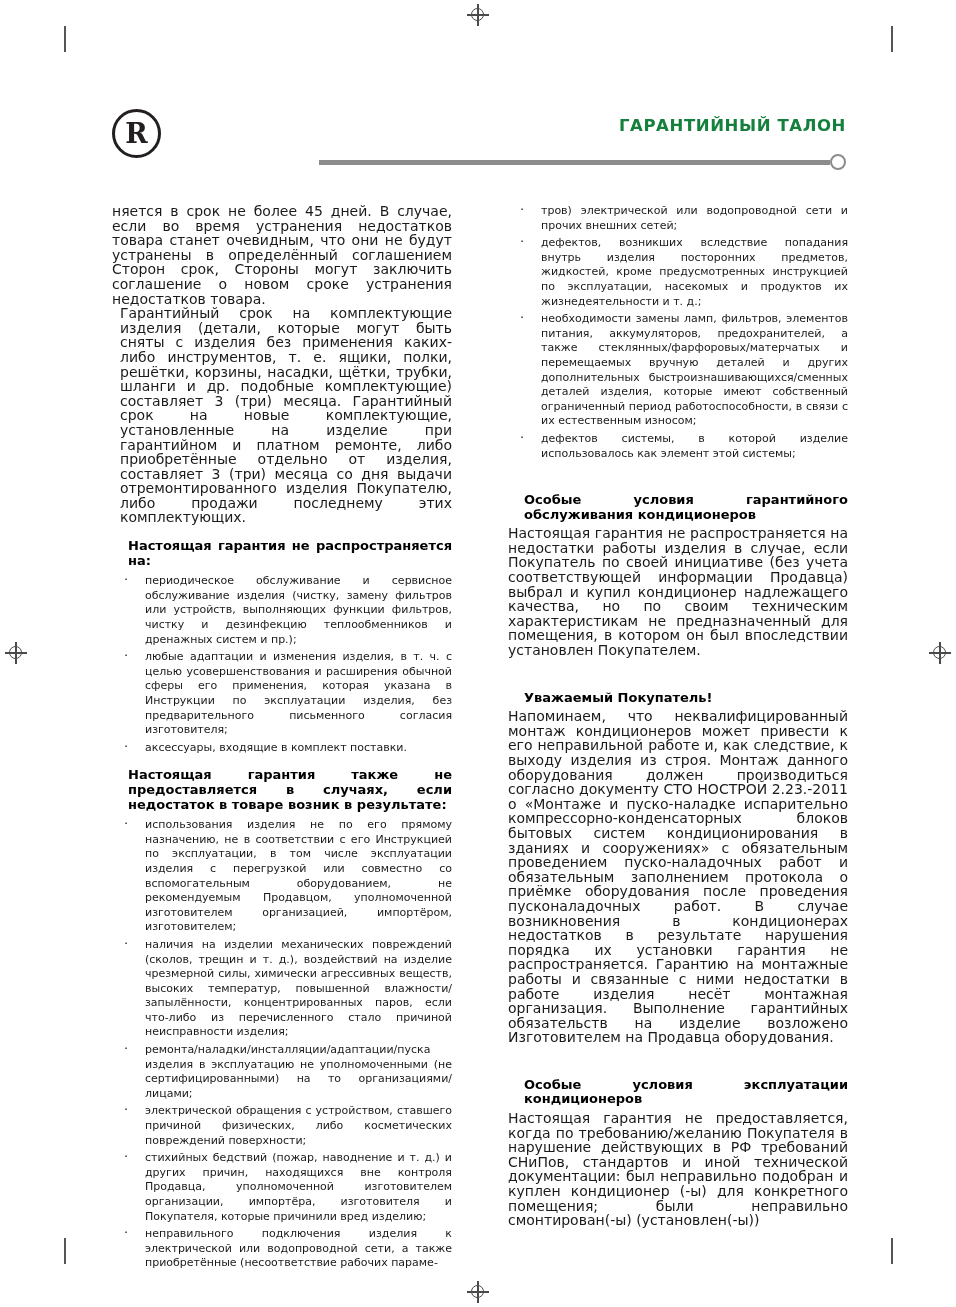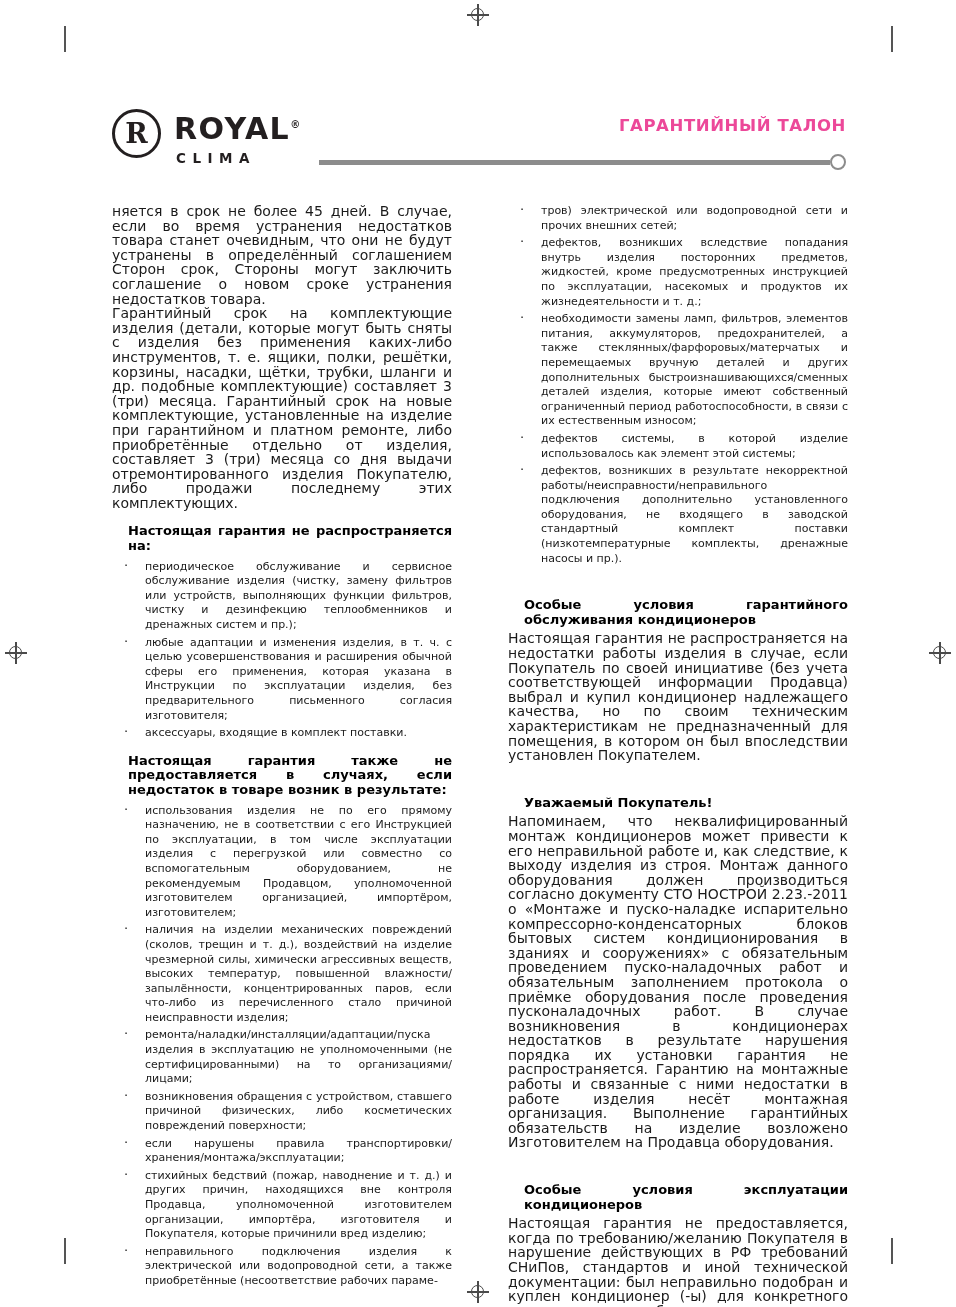--- a/index.html
+++ b/index.html
@@ -226,10 +226,6 @@
     <div class="logo-wrap">
       <div class="logo-mark">
         <span>R</span>
-      </div>
-      <div class="logo-text">
-        <div class="logo-royal"><span>ROYAL</span><span class="logo-reg">®</span></div>
-        <div class="logo-clima">CLIMA</div>
       </div>
     </div>
     <div class="header-title">ГАРАНТИЙНЫЙ ТАЛОН</div>

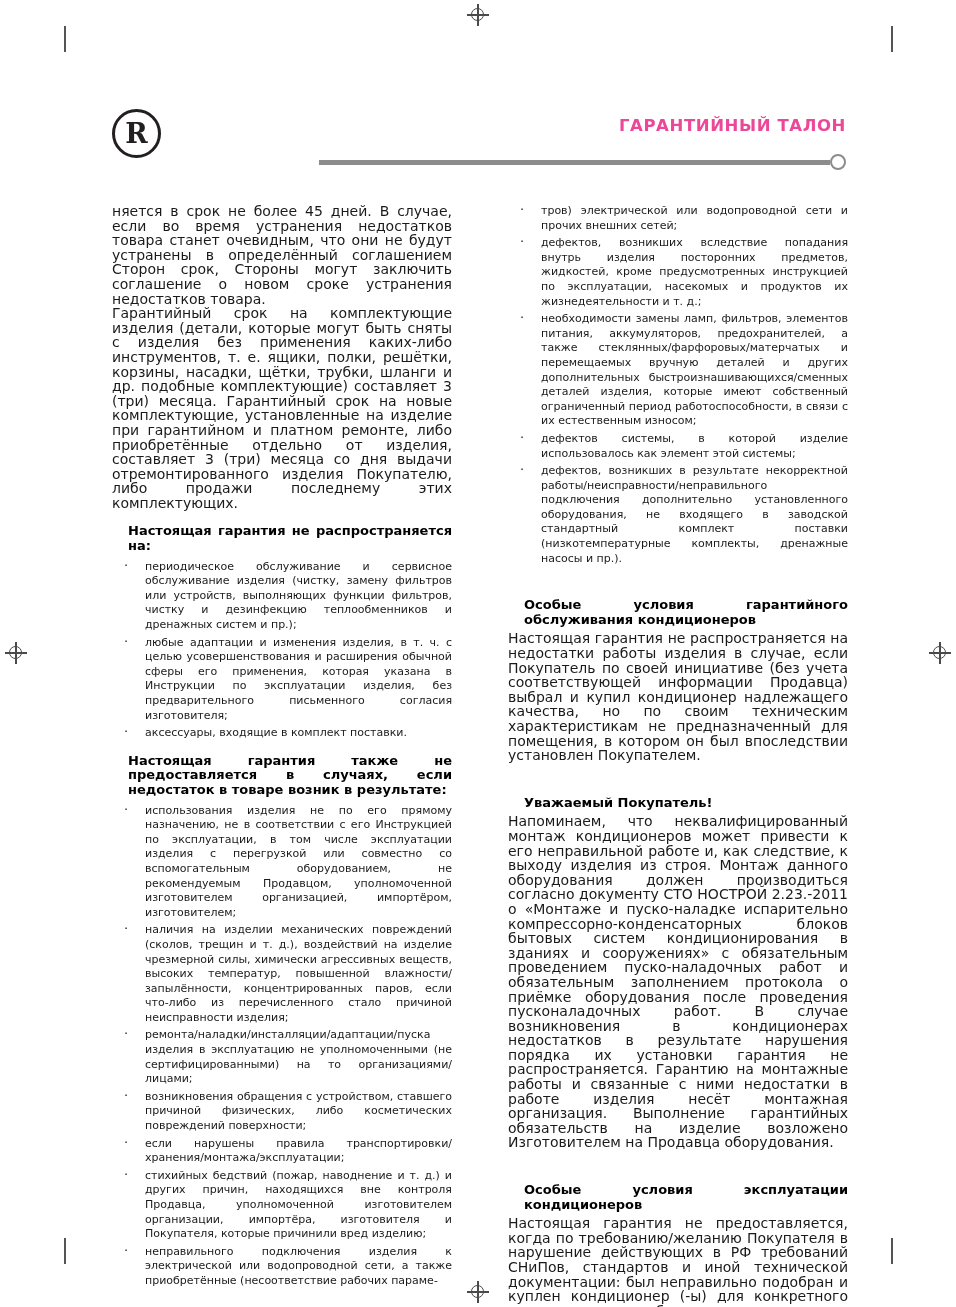--- a/index.html
+++ b/index.html
@@ -117,7 +117,7 @@
     font-weight: bold;
     font-size: 16.5px;
     letter-spacing: 0.6px;
-    color: #ec4899;
+    color: #15803d;
     text-align: right;
   }
   .header-rule {

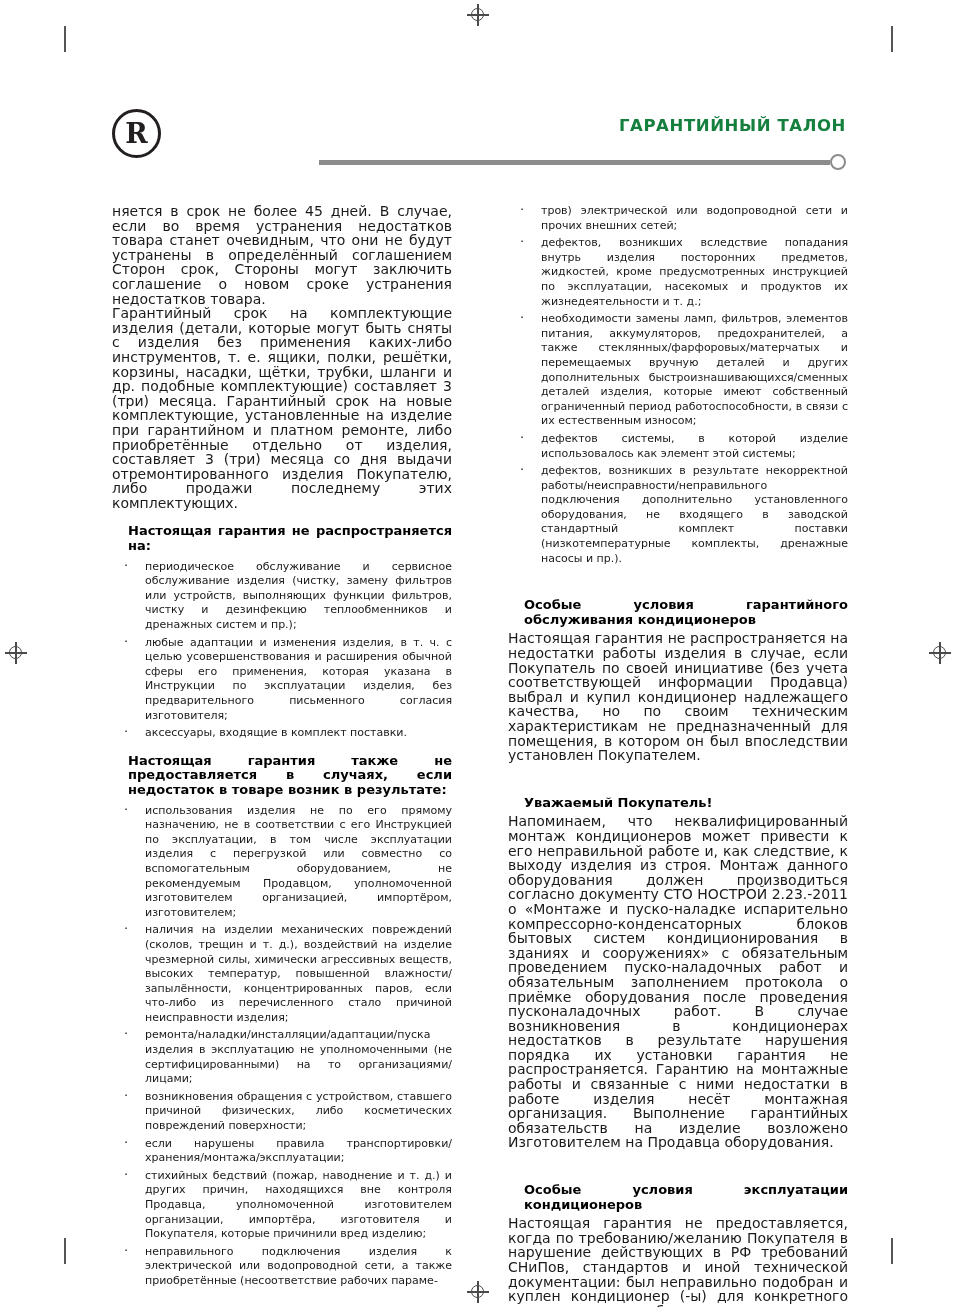--- a/index.html
+++ b/index.html
@@ -162,7 +162,7 @@
     color: #1a1a1a;
     hyphens: none;
   }
-  p.body + p.body { margin-top: 0; }
+  p.body + p.body { margin-top: 0; margin-left: 8px; }
 
   h3.subhead {
     margin: 13px 0 6px 16px;

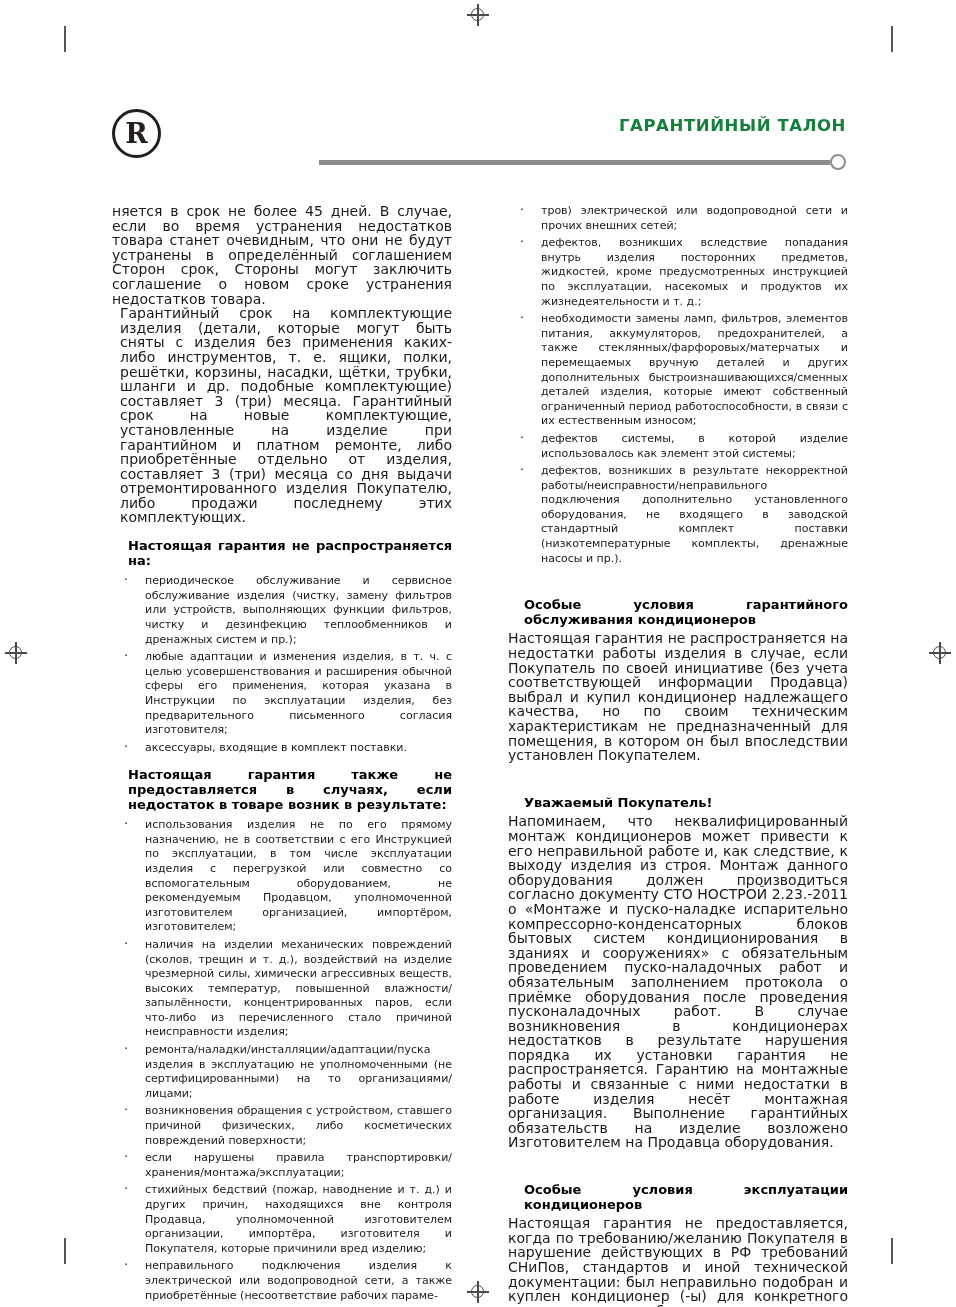--- a/index.html
+++ b/index.html
@@ -264,7 +264,6 @@
         <li>дефектов, возникших вследствие попадания внутрь изделия посторонних предметов, жидкостей, кроме предусмотренных инструкцией по эксплуатации, насекомых и продуктов их жизнедеятельности и т. д.;</li>
         <li>необходимости замены ламп, фильтров, элементов питания, аккумуляторов, предохранителей, а также стеклянных/фарфоровых/матерчатых и перемещаемых вручную деталей и других дополнительных быстроизнашивающихся/сменных деталей изделия, которые имеют собственный ограниченный период работоспособности, в связи с их естественным износом;</li>
         <li>дефектов системы, в которой изделие использовалось как элемент этой системы;</li>
-        <li>дефектов, возникших в результате некорректной работы/неисправности/неправильного подключения дополнительно установленного оборудования, не входящего в заводской стандартный комплект поставки (низкотемпературные комплекты, дренажные насосы и пр.).</li>
       </ul>
 
       <div class="spacer-16"></div>

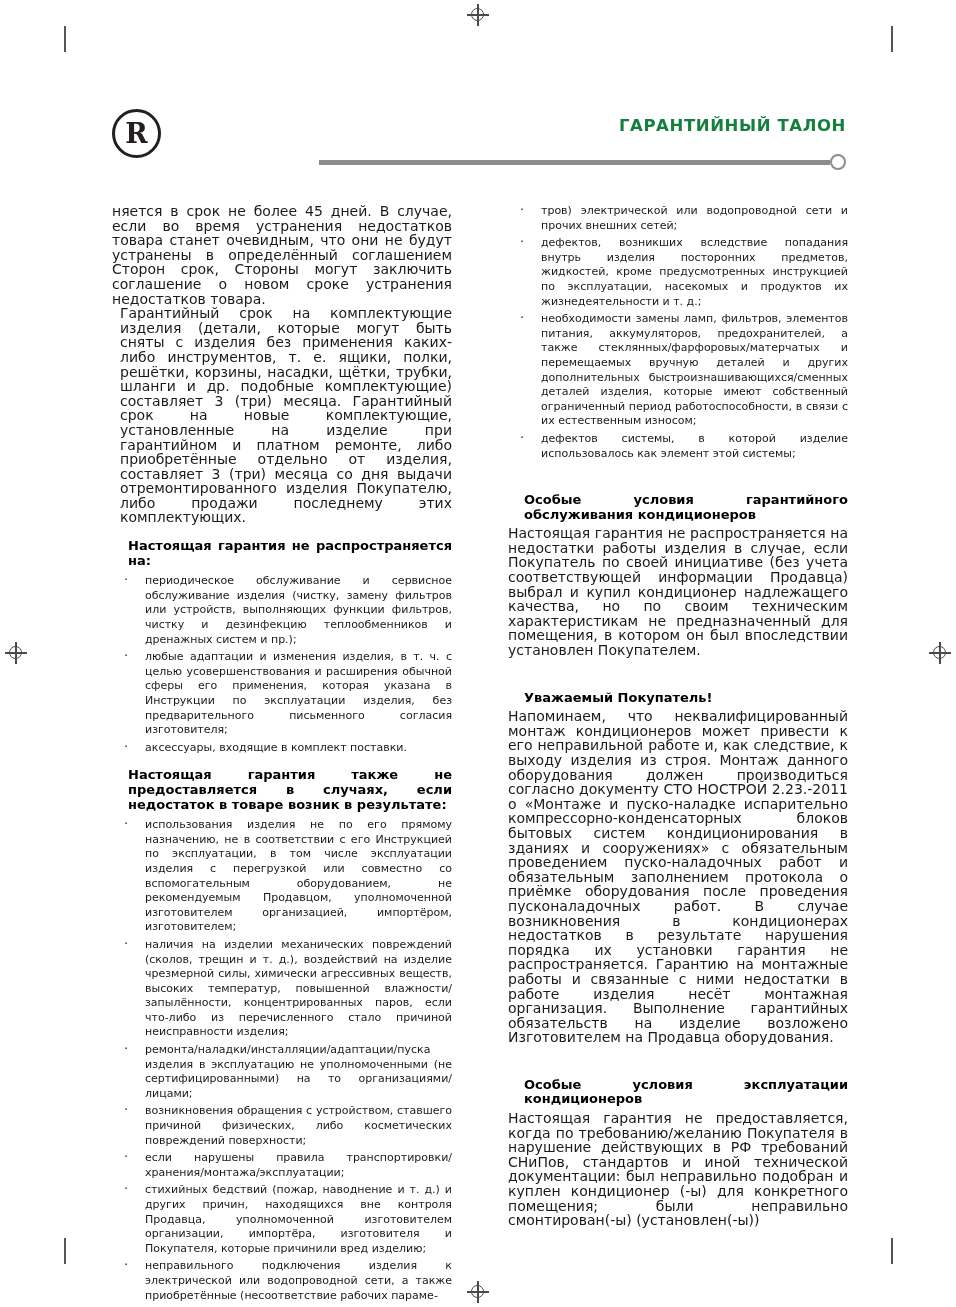--- a/index.html
+++ b/index.html
@@ -251,7 +251,7 @@
         <li>использования изделия не по его прямому назначению, не в соответствии с его Инструкцией по эксплуатации, в том числе эксплуатации изделия с перегрузкой или совместно со вспомогательным оборудованием, не рекомендуемым Продавцом, уполномоченной изготовителем организацией, импортёром, изготовителем;</li>
         <li>наличия на изделии механических повреждений (сколов, трещин и т. д.), воздействий на изделие чрезмерной силы, химически агрессивных веществ, высоких температур, повышенной влажности/запылённости, концентрированных паров, если что-либо из перечисленного стало причиной неисправности изделия;</li>
         <li>ремонта/наладки/инсталляции/адаптации/пуска изделия в эксплуатацию не уполномоченными (не сертифицированными) на то организациями/лицами;</li>
-        <li>возникновения обращения с устройством, ставшего причиной физических, либо косметических повреждений поверхности;</li>
+        <li>электрической обращения с устройством, ставшего причиной физических, либо косметических повреждений поверхности;</li>
         <li>если нарушены правила транспортировки/хранения/монтажа/эксплуатации;</li>
         <li>стихийных бедствий (пожар, наводнение и т. д.) и других причин, находящихся вне контроля Продавца, уполномоченной изготовителем организации, импортёра, изготовителя и Покупателя, которые причинили вред изделию;</li>
         <li>неправильного подключения изделия к электрической или водопроводной сети, а также приобретённые (несоответствие рабочих параме-</li>

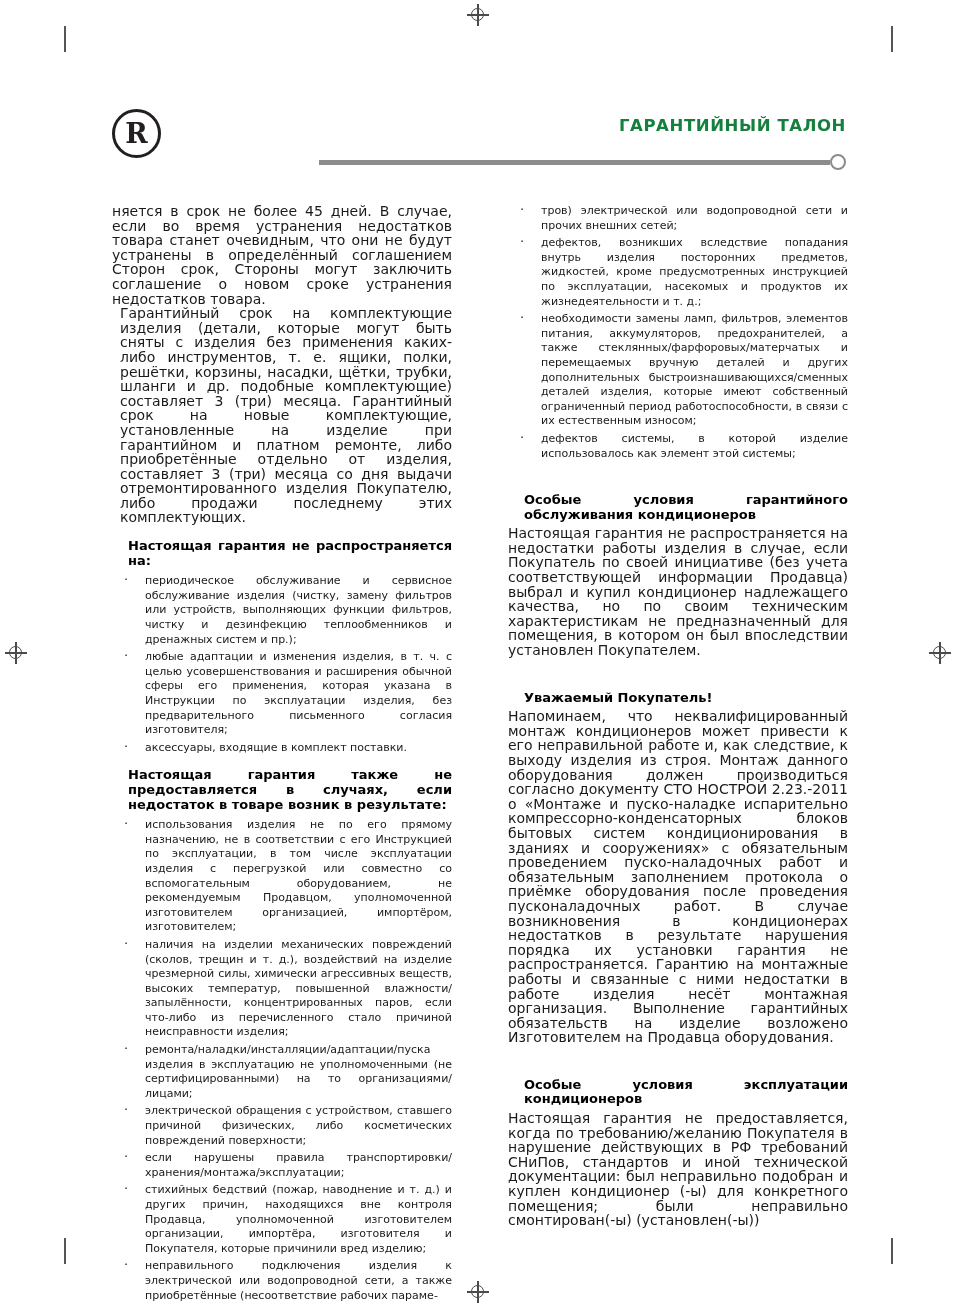--- a/index.html
+++ b/index.html
@@ -252,7 +252,6 @@
         <li>наличия на изделии механических повреждений (сколов, трещин и т. д.), воздействий на изделие чрезмерной силы, химически агрессивных веществ, высоких температур, повышенной влажности/запылённости, концентрированных паров, если что-либо из перечисленного стало причиной неисправности изделия;</li>
         <li>ремонта/наладки/инсталляции/адаптации/пуска изделия в эксплуатацию не уполномоченными (не сертифицированными) на то организациями/лицами;</li>
         <li>электрической обращения с устройством, ставшего причиной физических, либо косметических повреждений поверхности;</li>
-        <li>если нарушены правила транспортировки/хранения/монтажа/эксплуатации;</li>
         <li>стихийных бедствий (пожар, наводнение и т. д.) и других причин, находящихся вне контроля Продавца, уполномоченной изготовителем организации, импортёра, изготовителя и Покупателя, которые причинили вред изделию;</li>
         <li>неправильного подключения изделия к электрической или водопроводной сети, а также приобретённые (несоответствие рабочих параме-</li>
       </ul>

